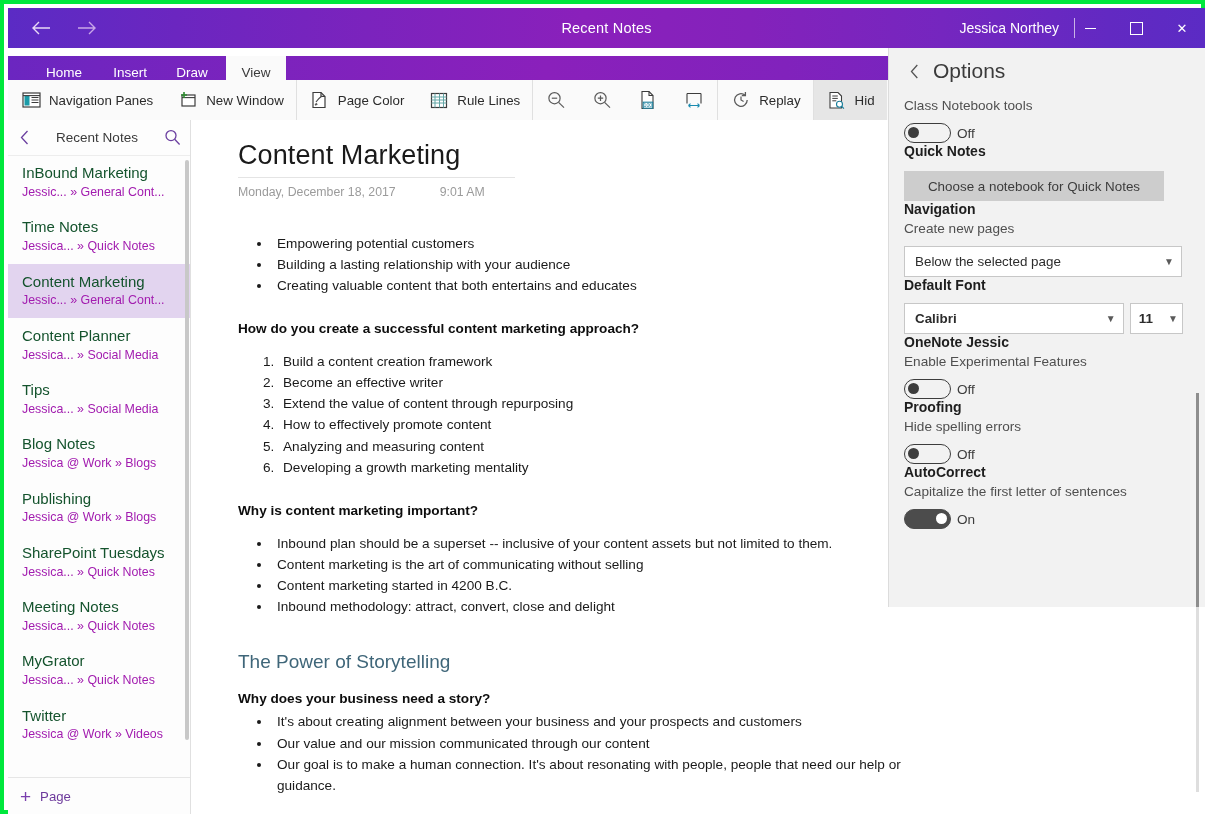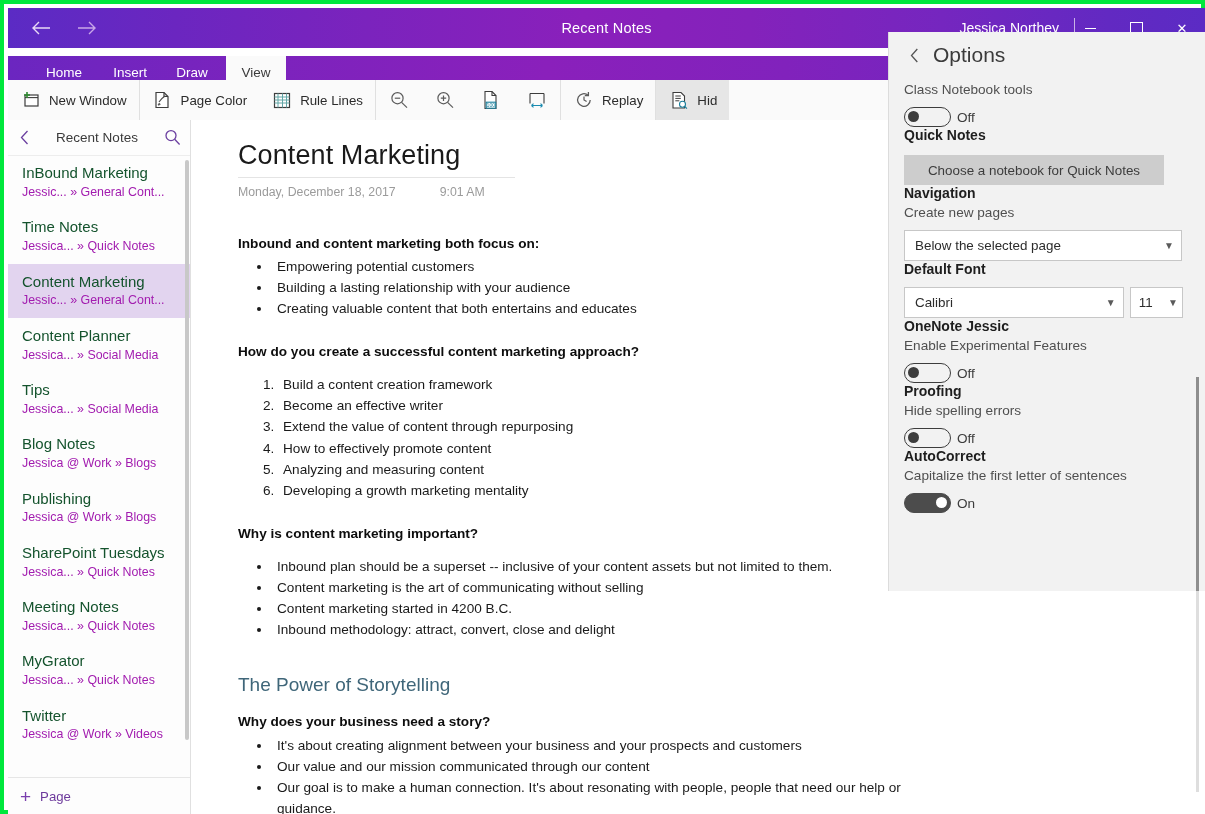--- a/index.html
+++ b/index.html
@@ -123,7 +123,7 @@
 
   
   .optpanel{
-    position:absolute;right:0;top:24px;width:317px;height:559px;
+    position:absolute;right:0;top:40px;width:317px;height:559px;
     background:#f2f2f2;border-left:1px solid #dcdcdc;box-sizing:border-box;
     overflow:hidden;
   }

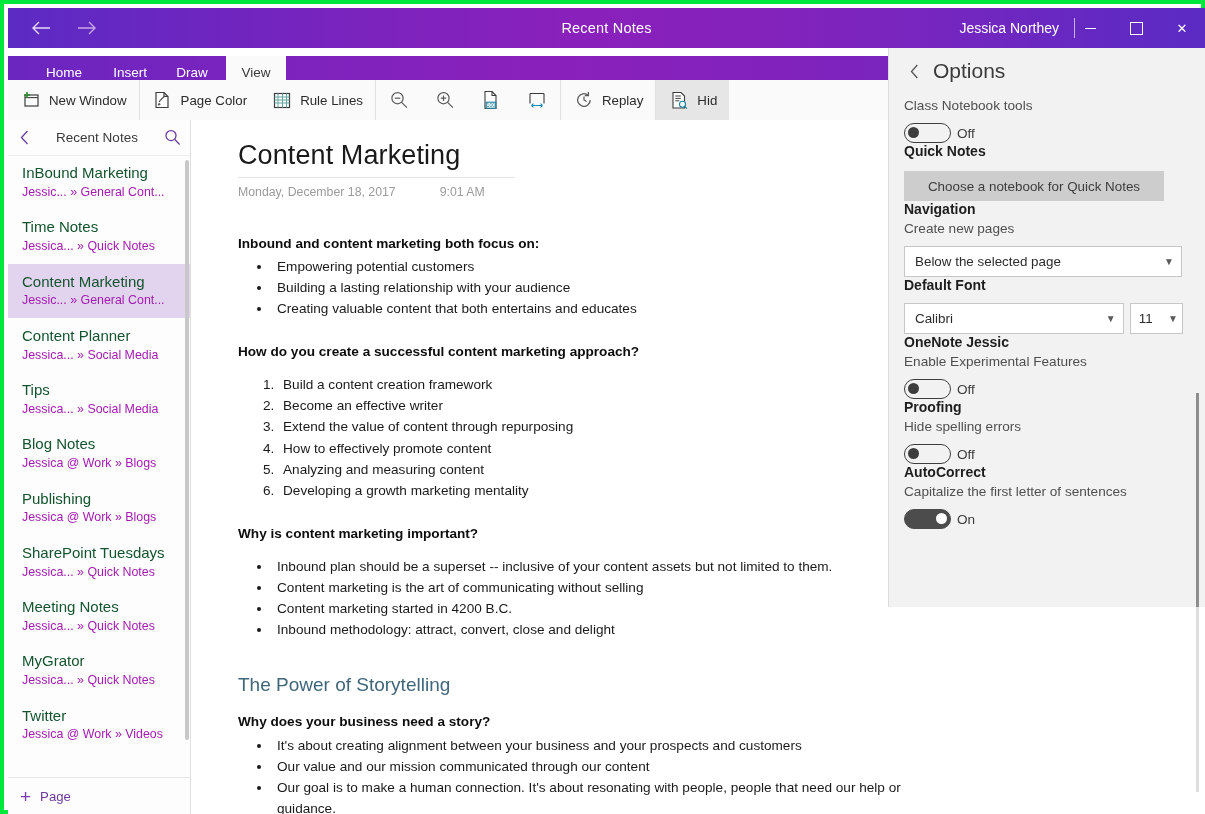--- a/index.html
+++ b/index.html
@@ -206,6 +206,17 @@
     <div class="rgroup">
       <div class="ritem">
         <span class="ricon">
+          <svg width="19" height="16" viewBox="0 0 19 16">
+                <rect x="1" y="1" width="17" height="14" fill="#fff" stroke="#3c3c3c" stroke-width="1.2"></rect>
+                <rect x="2.5" y="4" width="5" height="9.5" fill="#1a9ba8"></rect>
+                <path d="M9.5 5.5h7M9.5 8h7M9.5 10.5h7" stroke="#3c3c3c" stroke-width="1"></path>
+                <path d="M1 3.6h17" stroke="#3c3c3c" stroke-width="1.1"></path>
+              </svg>
+        </span>
+        <span>Navigation Panes</span>
+      </div>
+      <div class="ritem">
+        <span class="ricon">
           <svg width="20" height="18" viewBox="0 0 20 18">
                 <rect x="4" y="4" width="13" height="11" fill="#fff" stroke="#3c3c3c" stroke-width="1.2"></rect>
                 <path d="M4 6.6h13" stroke="#3c3c3c" stroke-width="1.1"></path>

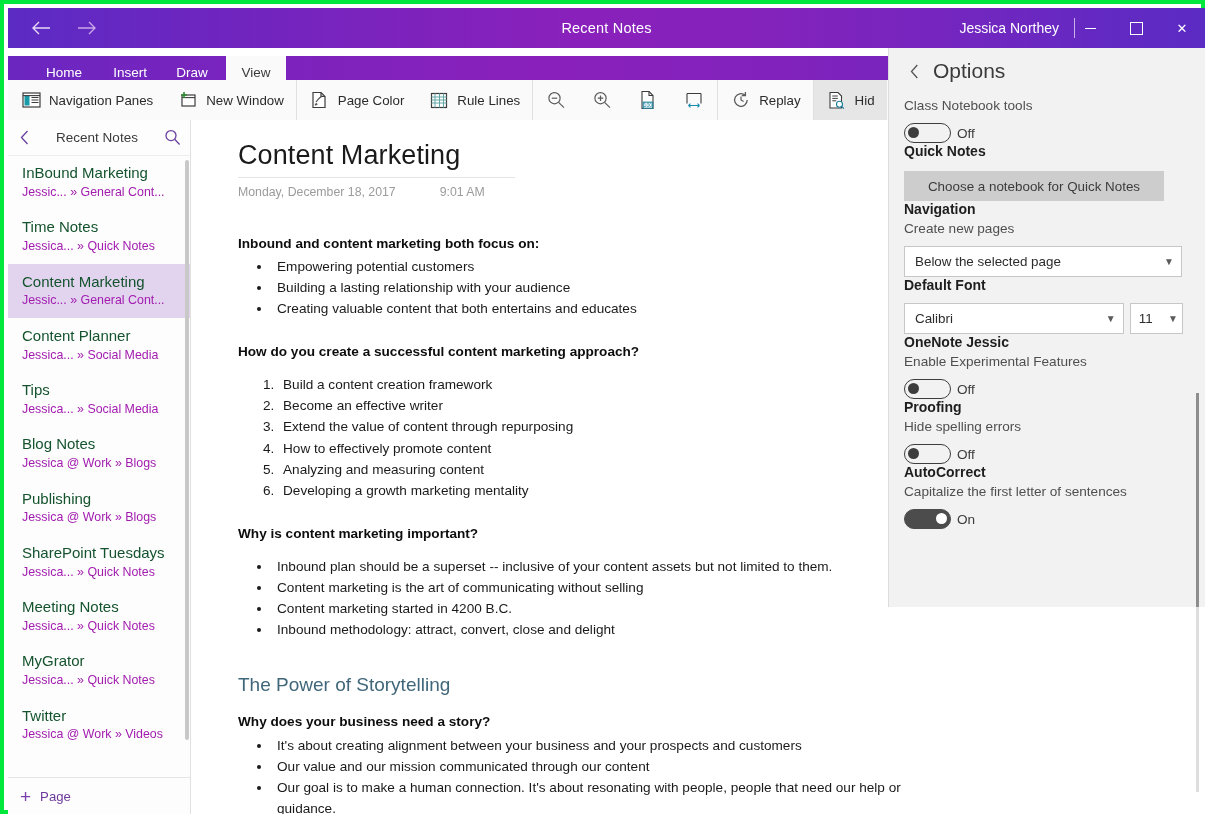--- a/index.html
+++ b/index.html
@@ -395,7 +395,6 @@
       </div>
 
       <div class="body">
-        <div class="h-q">Inbound and content marketing both focus on:</div>
         <ul class="bl" id="bullets1">
               <li>Empowering potential customers</li>
               <li>Building a lasting relationship with your audience</li>

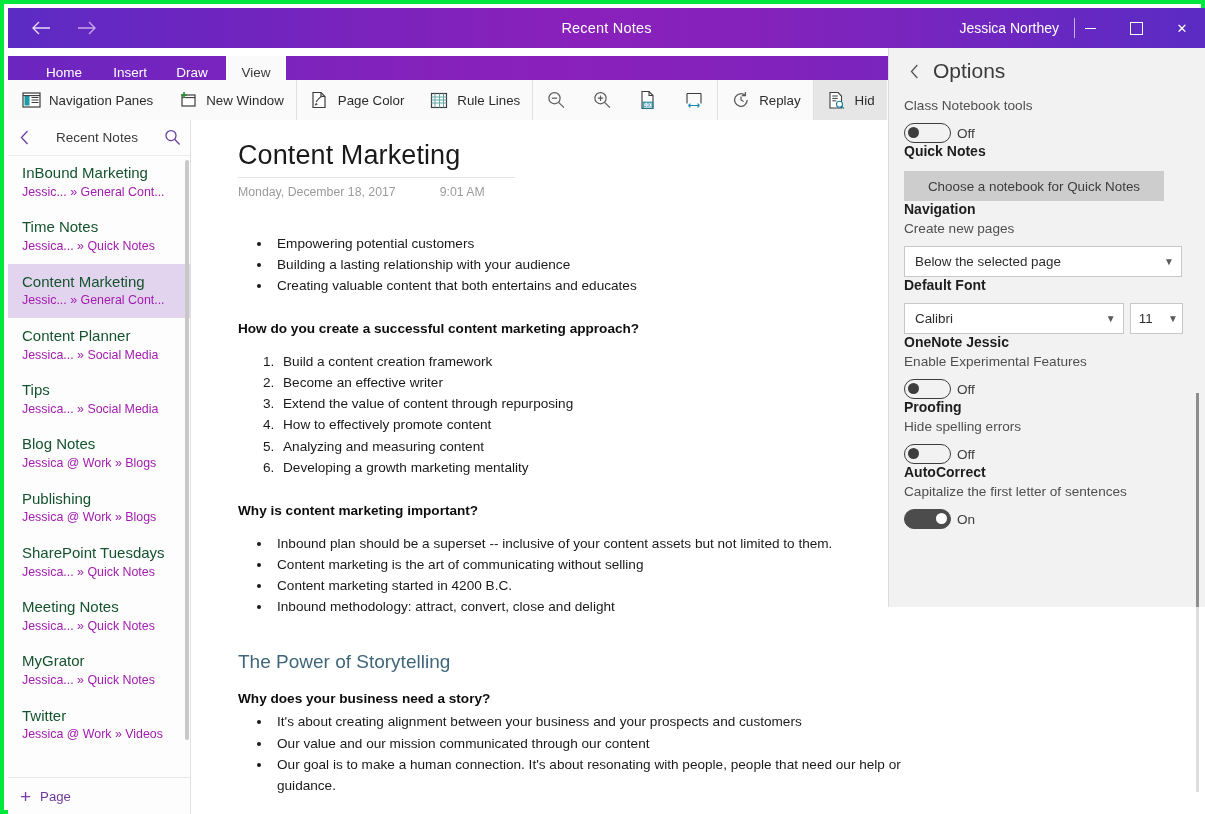--- a/index.html
+++ b/index.html
@@ -153,7 +153,7 @@
   }
   .sel-box .txt{flex:1;padding-left:10px;font-size:13.4px;color:#2c2c2c;}
   .sel-box .chev{width:24px;text-align:center;font-size:10px;color:#5a5a5a;}
-  .font-row{display:flex;gap:6px;margin-top:10px;}
+  .font-row{display:flex;gap:6px;margin-top:10px;font-weight:bold;}
   .sel-box.f1{width:223px;margin-top:0;}
   .sel-box.f2{width:54px;margin-top:0;}
   .sel-box.f2 .txt{padding-left:8px;}

